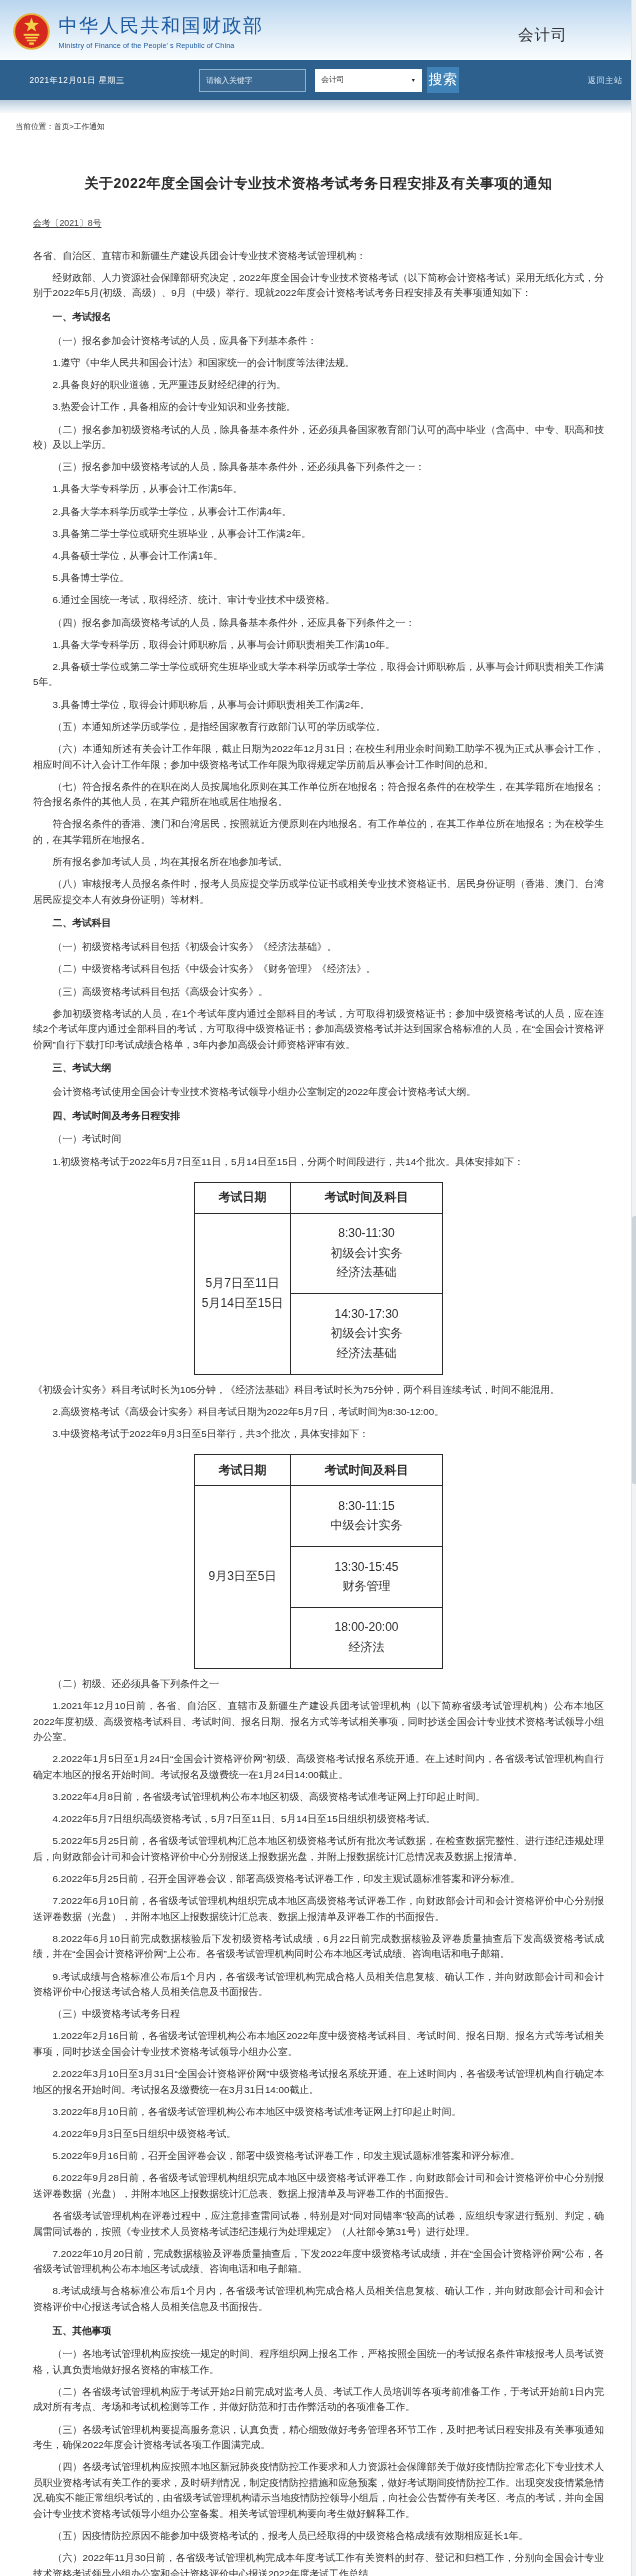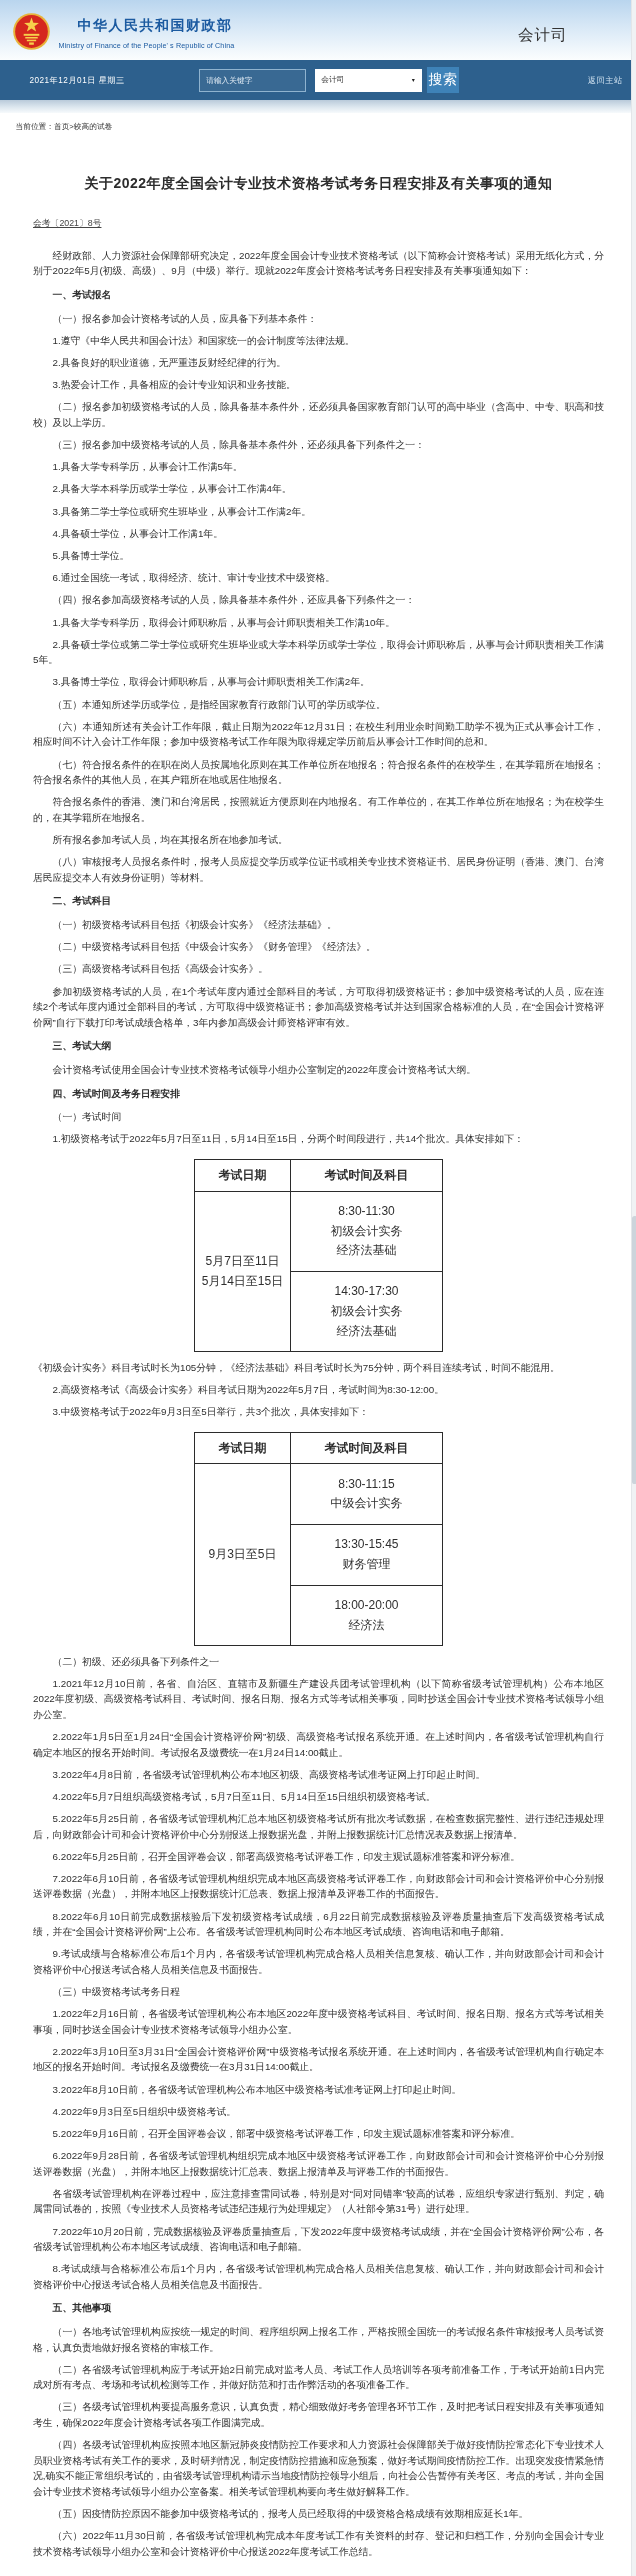--- a/index.html
+++ b/index.html
@@ -23,8 +23,8 @@
   .emblem { width:39px; height:39px; margin-top:3.1px; }
   .site-names { margin-left:7.2px; }
   .site-name-cn {
-    font-size:14px; font-weight:700; color:#1b5aa0; letter-spacing:1.5px;
-    line-height:25px; margin-top:4.1px;margin-left:19px;
+    font-size:19px; font-weight:400; color:#1b5aa0; letter-spacing:1.5px;
+    line-height:25px; margin-top:4.1px;
   }
   .site-name-en { font-size:7.2px; color:#1b5aa0; margin-top:3.1px; letter-spacing:0.1px; }
   .dept-name {

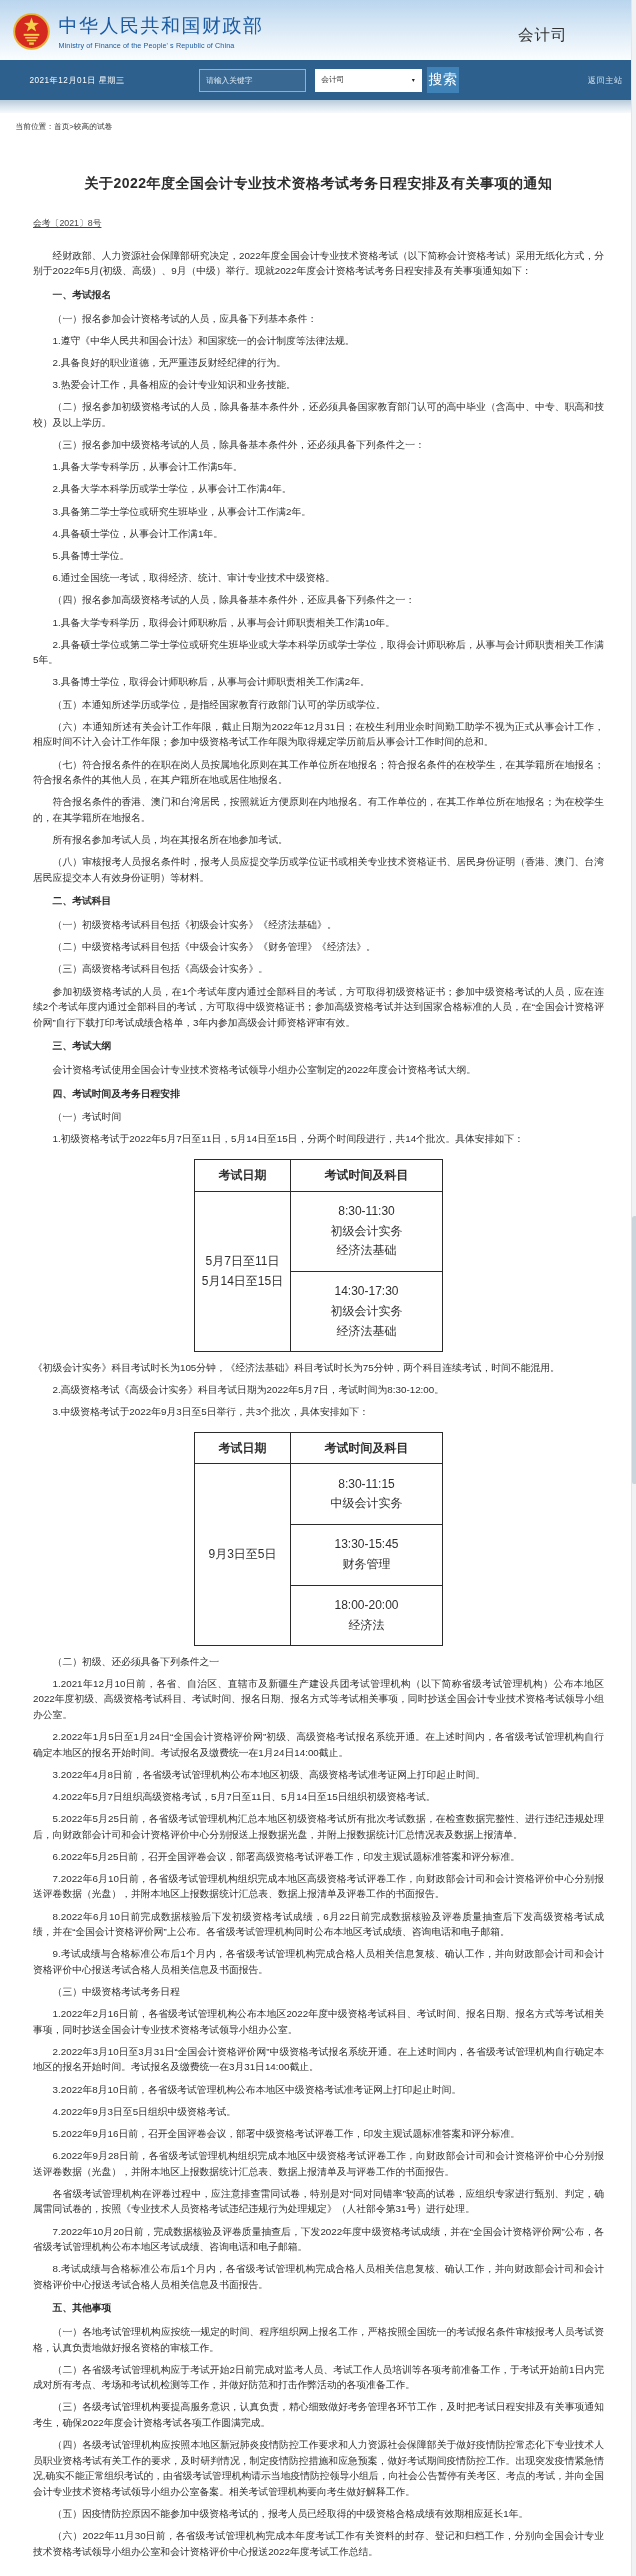--- a/index.html
+++ b/index.html
@@ -147,7 +147,7 @@
 <div class="sub-strip"></div>
 
 <div class="breadcrumb">
-  <span>当前位置：</span><a href="#">首页</a><span>&gt;</span><a href="#">较高的试卷</a>
+  <span>当前位置：</span><a href="#">首页</a><span>&gt;</span><a href="#">工作通知</a>
 </div>
 
 <div class="article">

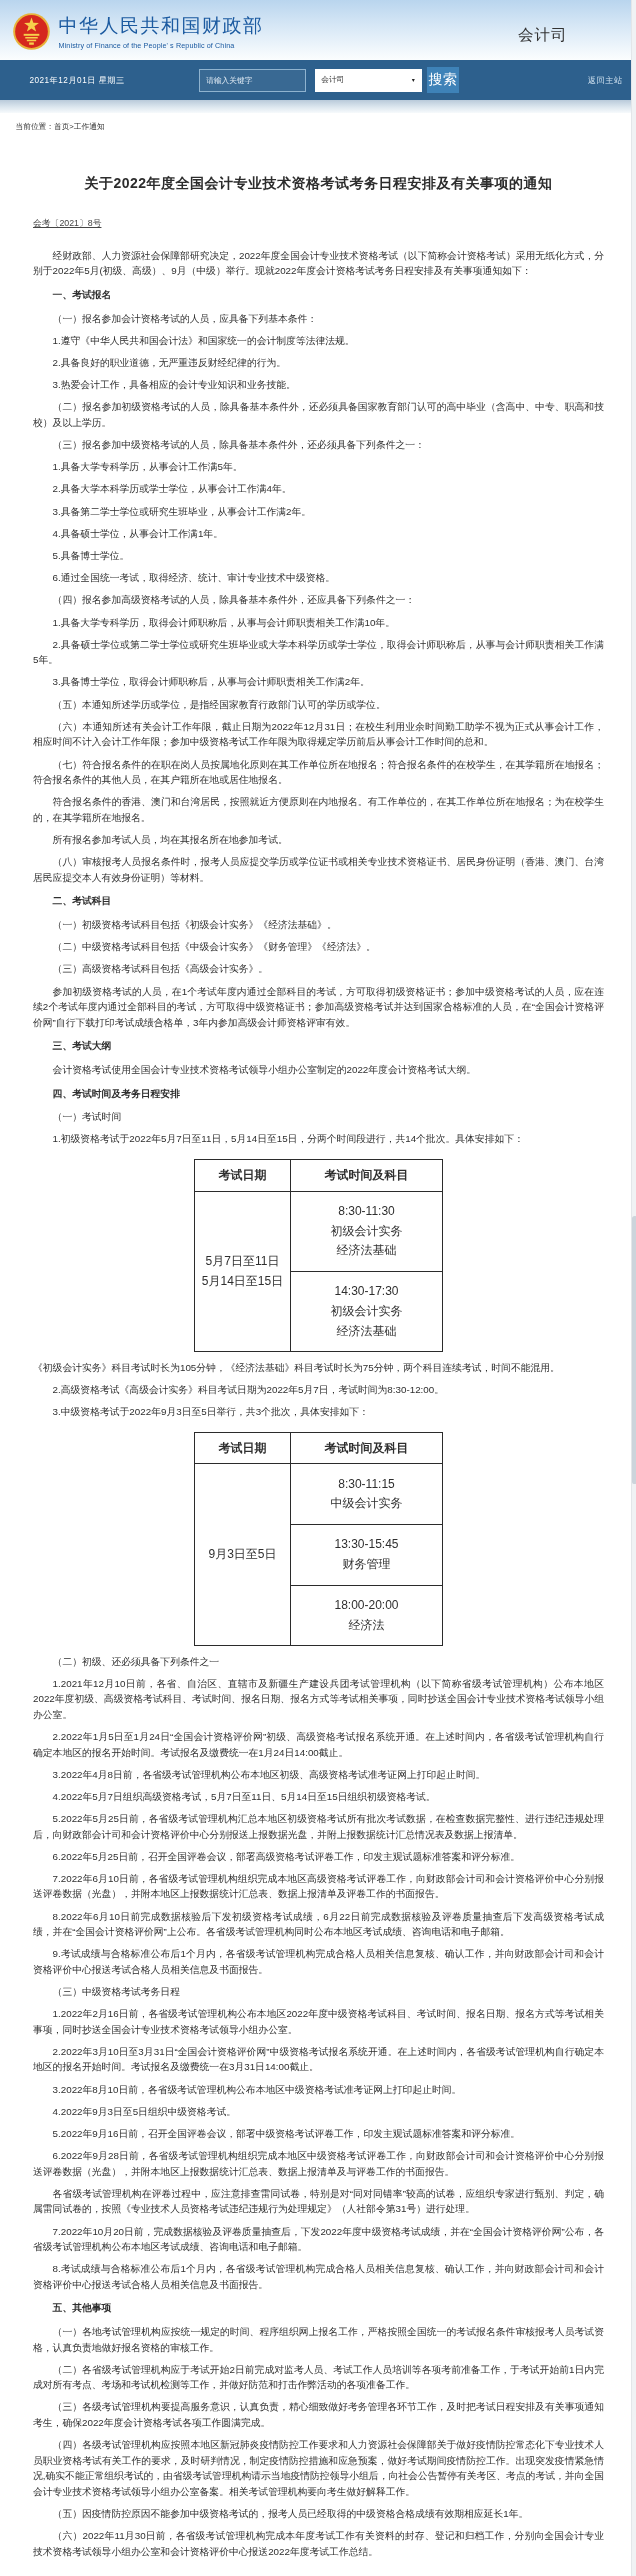--- a/index.html
+++ b/index.html
@@ -154,6 +154,7 @@
   <h1 class="doc-title">关于2022年度全国会计专业技术资格考试考务日程安排及有关事项的通知</h1>
   <div class="doc-number">会考〔2021〕8号</div>
   <div class="article-body">
+      <p class="para no-indent">各省、自治区、直辖市和新疆生产建设兵团会计专业技术资格考试管理机构：</p>
       <p class="para">经财政部、人力资源社会保障部研究决定，2022年度全国会计专业技术资格考试（以下简称会计资格考试）采用无纸化方式，分别于2022年5月(初级、高级）、9月（中级）举行。现就2022年度会计资格考试考务日程安排及有关事项通知如下：</p>
       <p class="para heading">一、考试报名</p>
       <p class="para">（一）报名参加会计资格考试的人员，应具备下列基本条件：</p>

